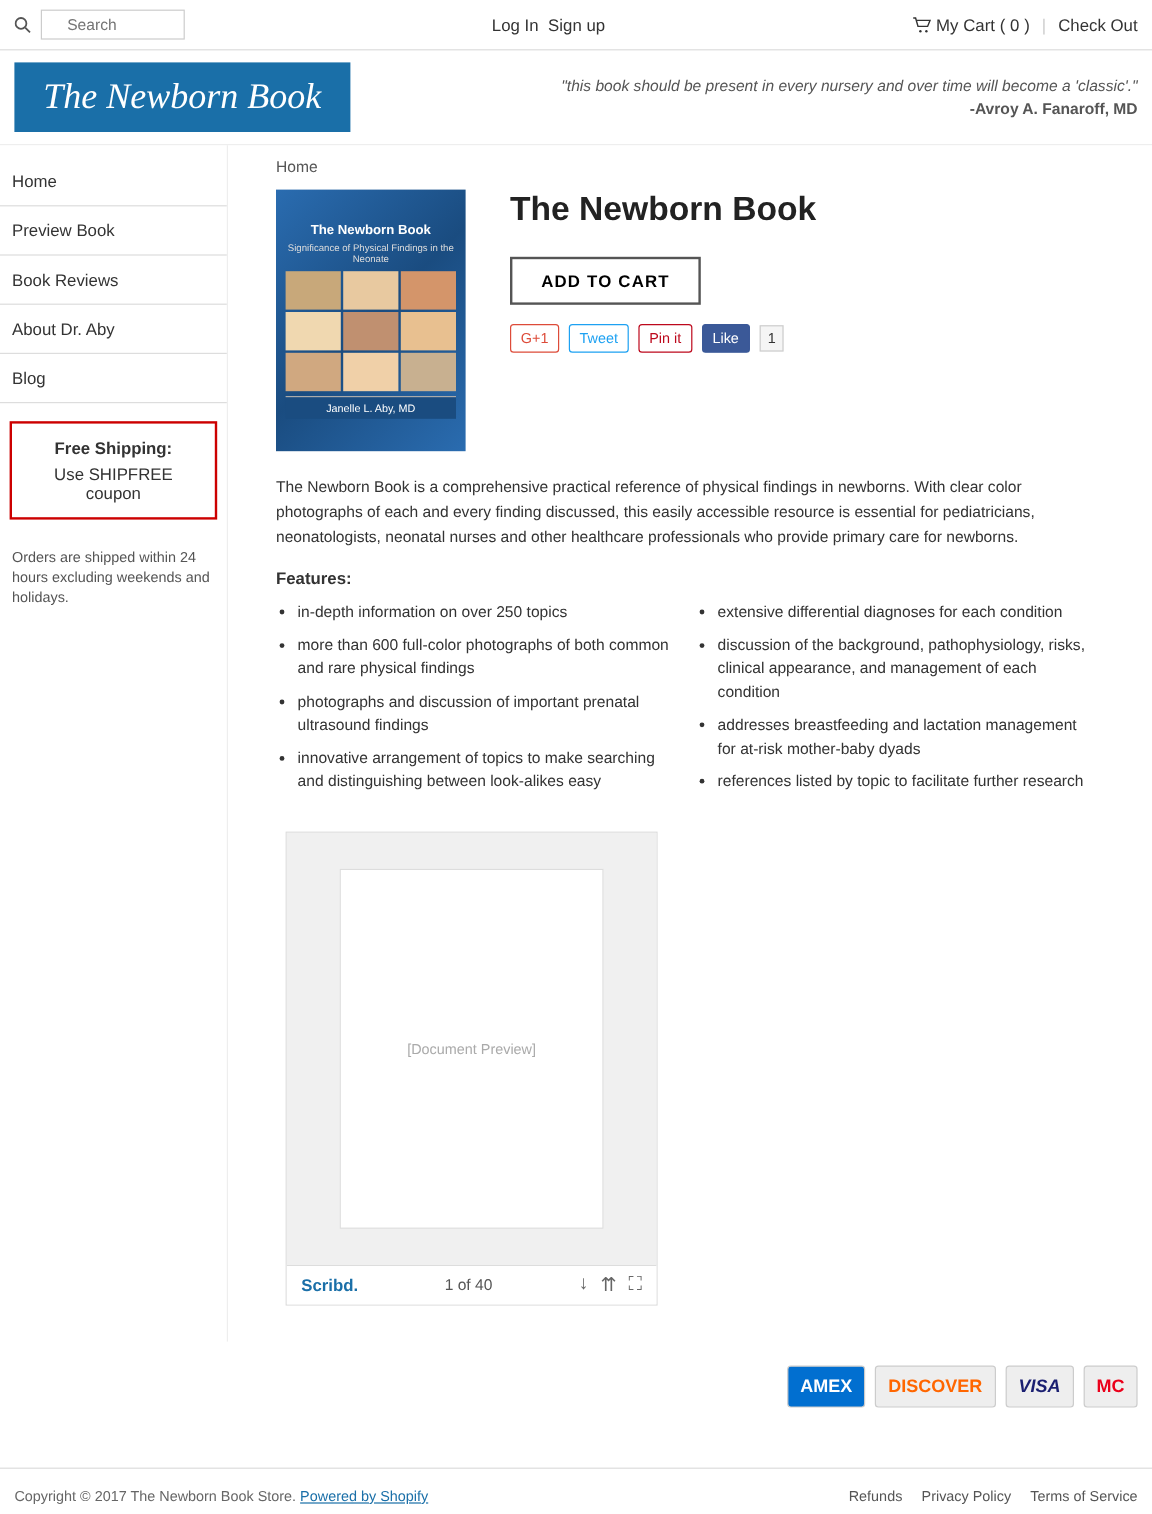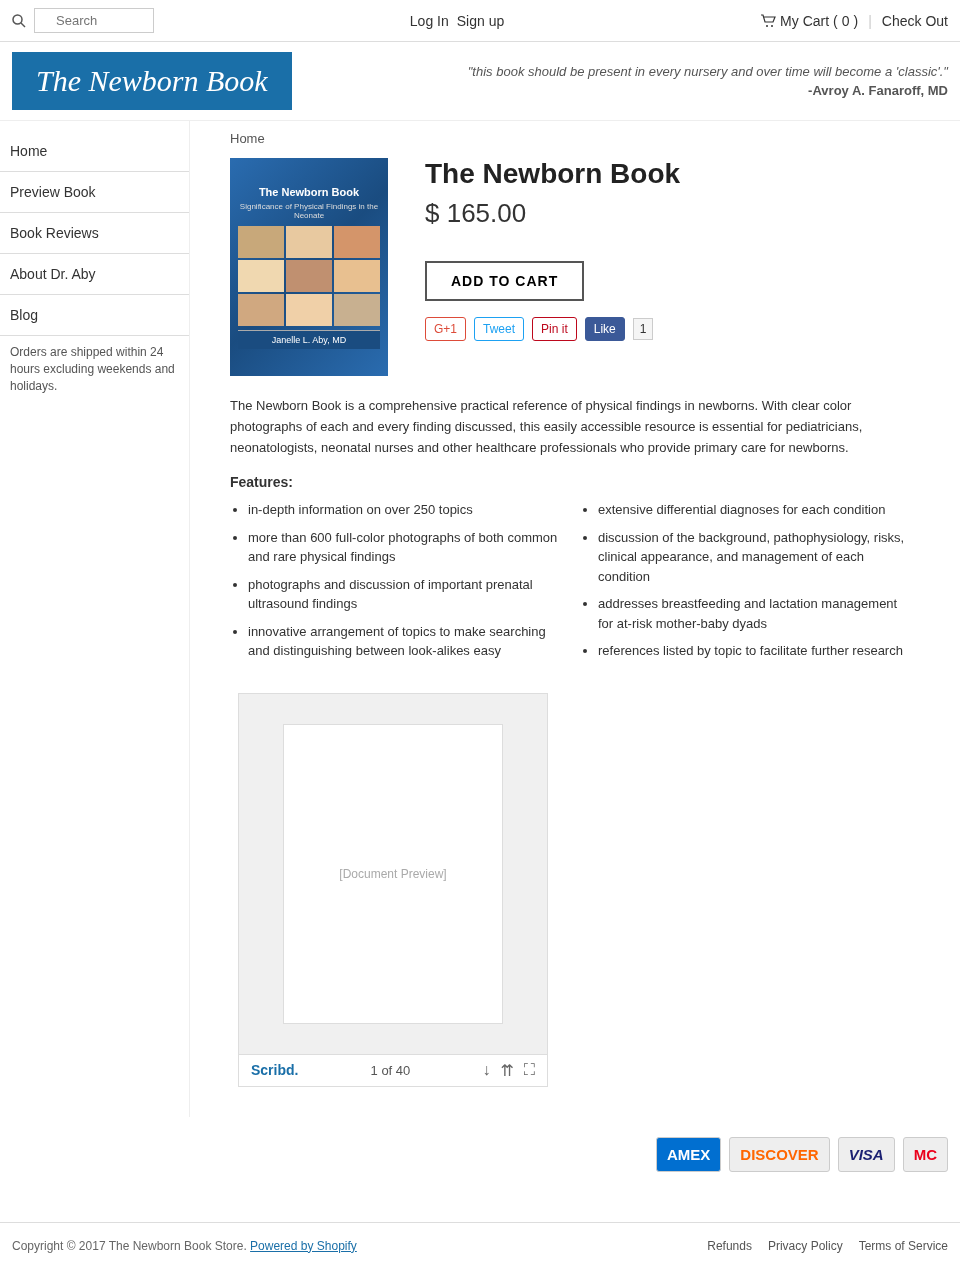--- a/index.html
+++ b/index.html
@@ -180,7 +180,6 @@
 
       <div class="product-details">
         <div class="product-title">The Newborn Book</div>
-        <div class="product-price">$ 165.00</div>
 
 
         <br>

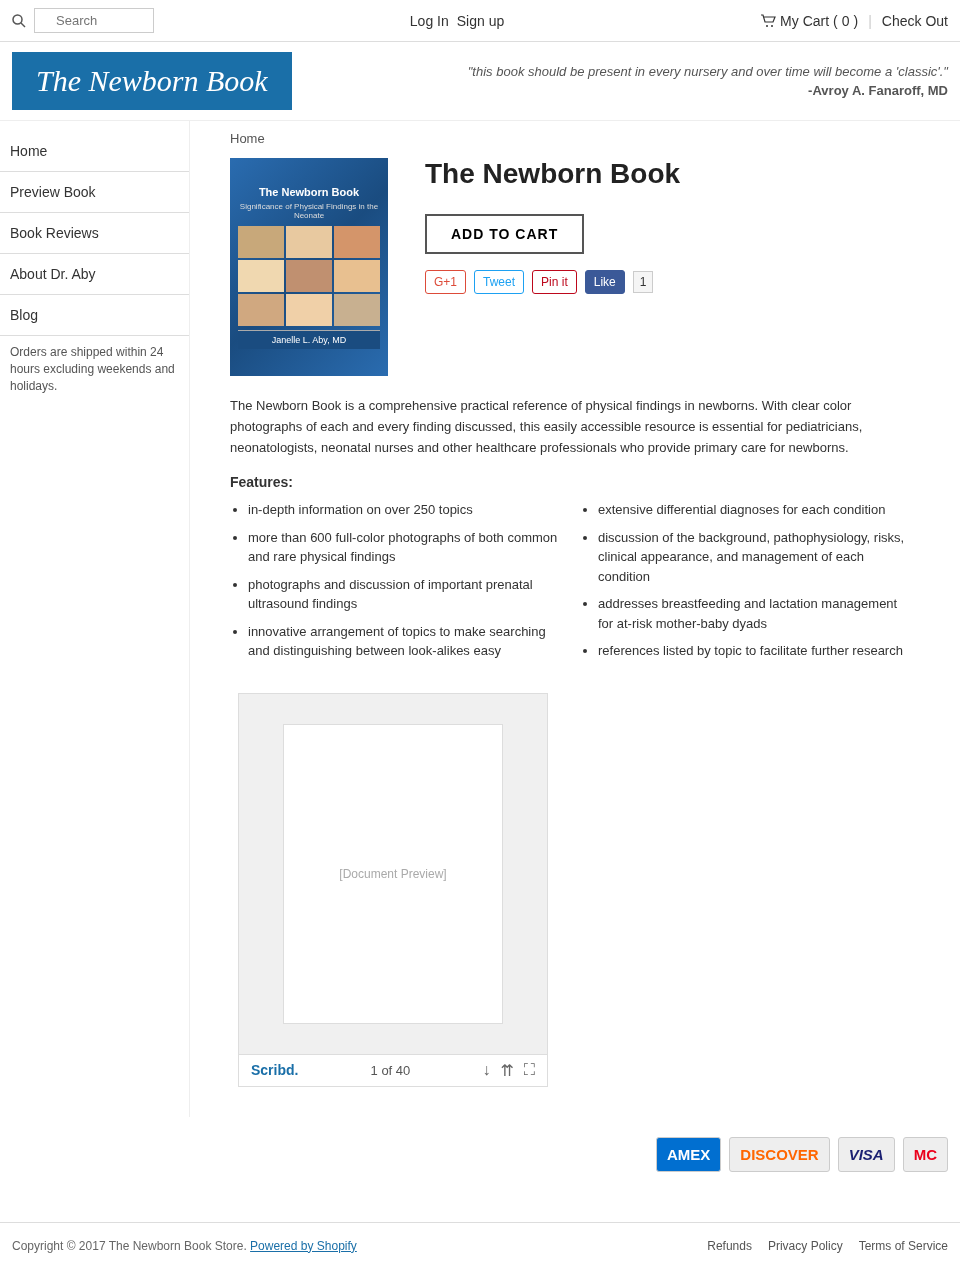--- a/index.html
+++ b/index.html
@@ -148,6 +148,13 @@
     <div class="sidebar-item">About Dr. Aby</div>
     <div class="sidebar-item">Blog</div>
 
+    <div class="shipping-box">
+      <div class="shipping-title">Free Shipping:</div>
+      <div class="shipping-coupon">
+        <span>Use SHIPFREE</span><br>
+        <span>coupon</span>
+      </div>
+    </div>
     <div class="shipping-note">Orders are shipped within 24 hours excluding weekends and holidays.</div>
   </div>
 

